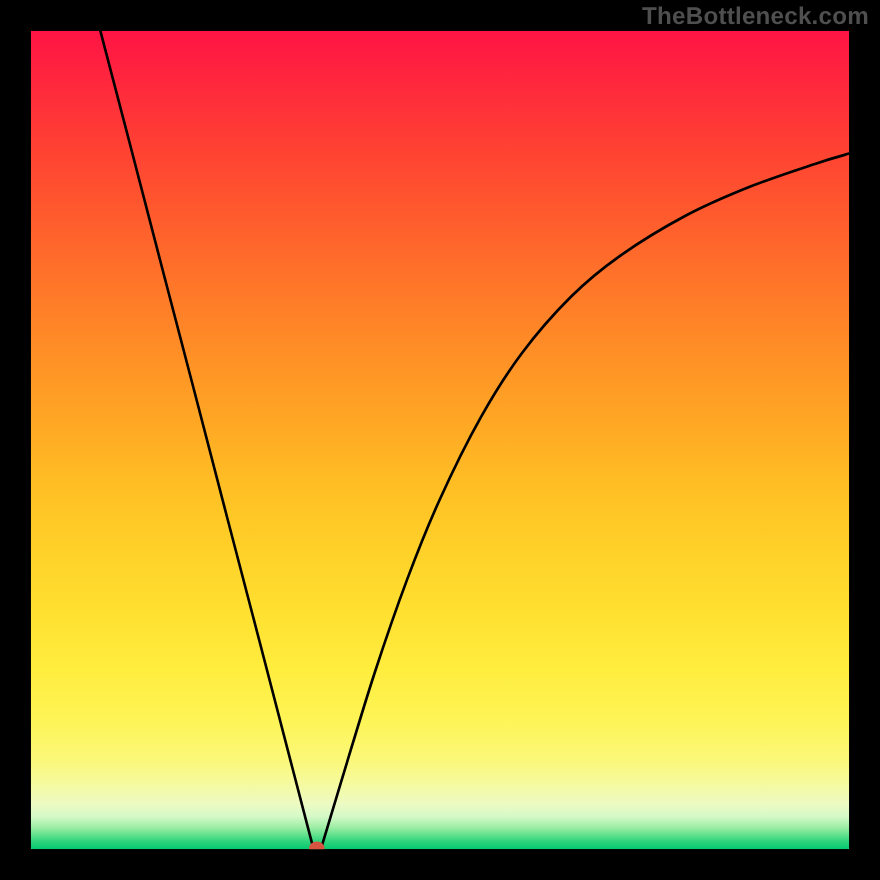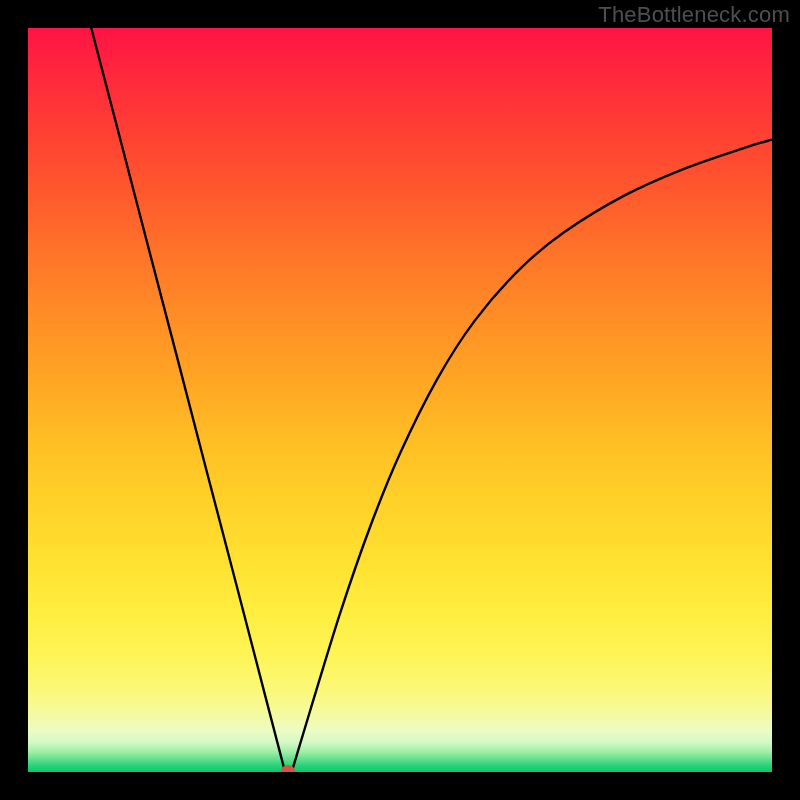--- a/index.html
+++ b/index.html
@@ -16,7 +16,7 @@
     top: 2px;
     right: 10px;
     font-size: 22px;
-    font-weight: 400;
+    font-weight: 700;
     color: #4f4f4f;
     letter-spacing: 0.2px;
     margin-left: 32px;

